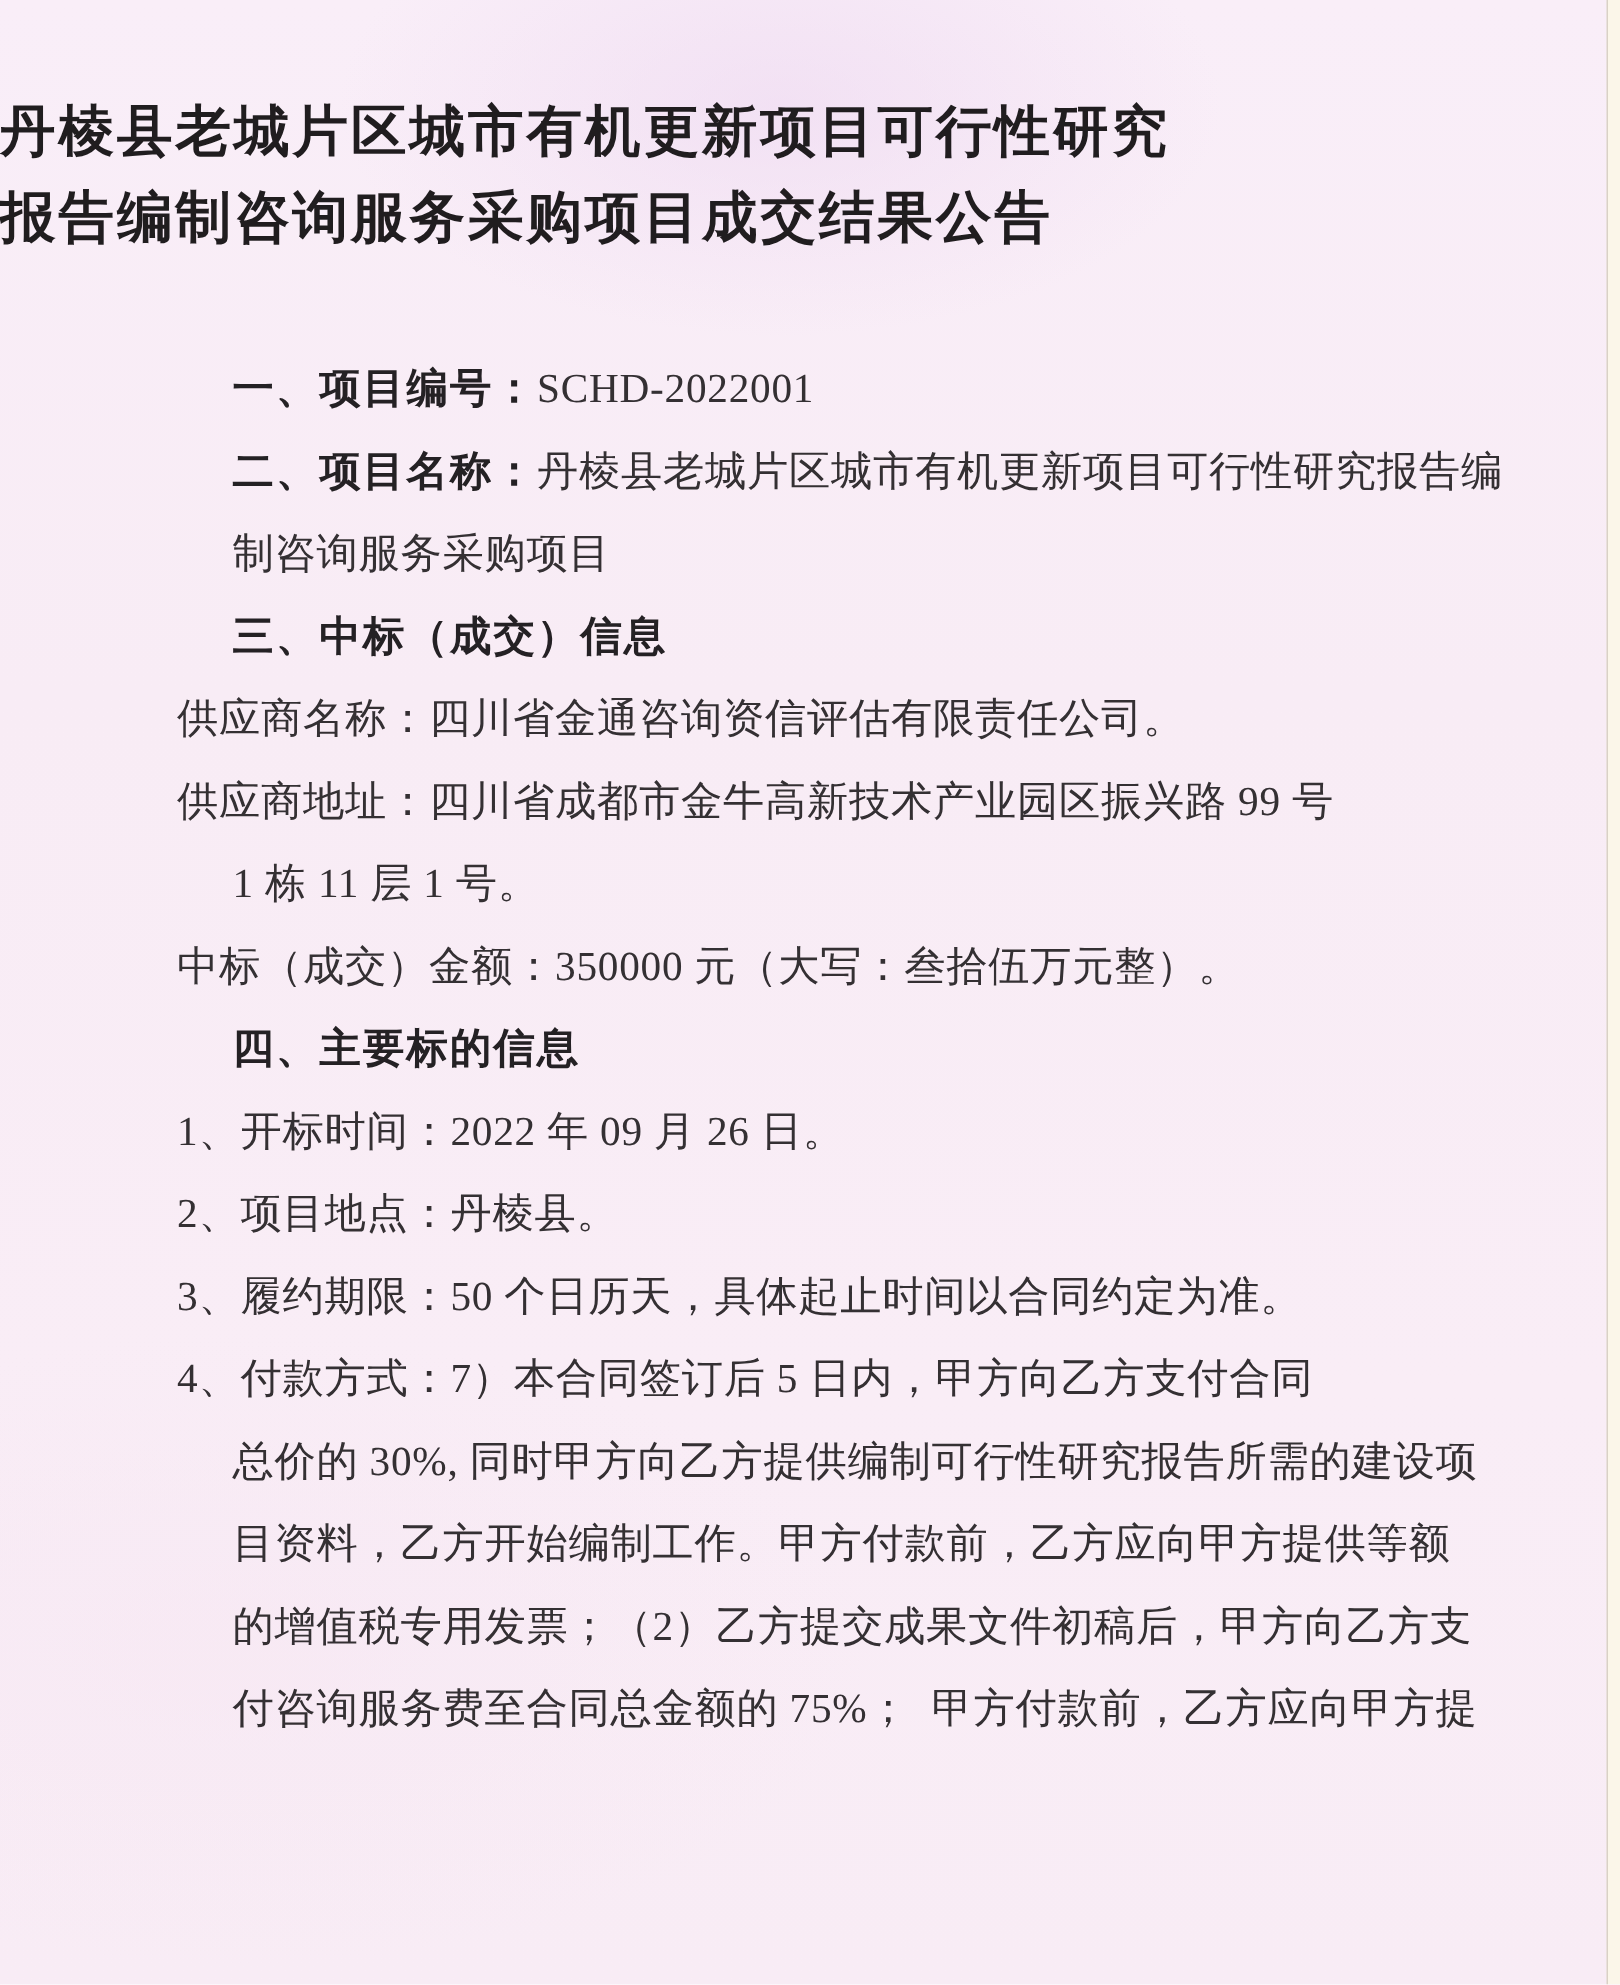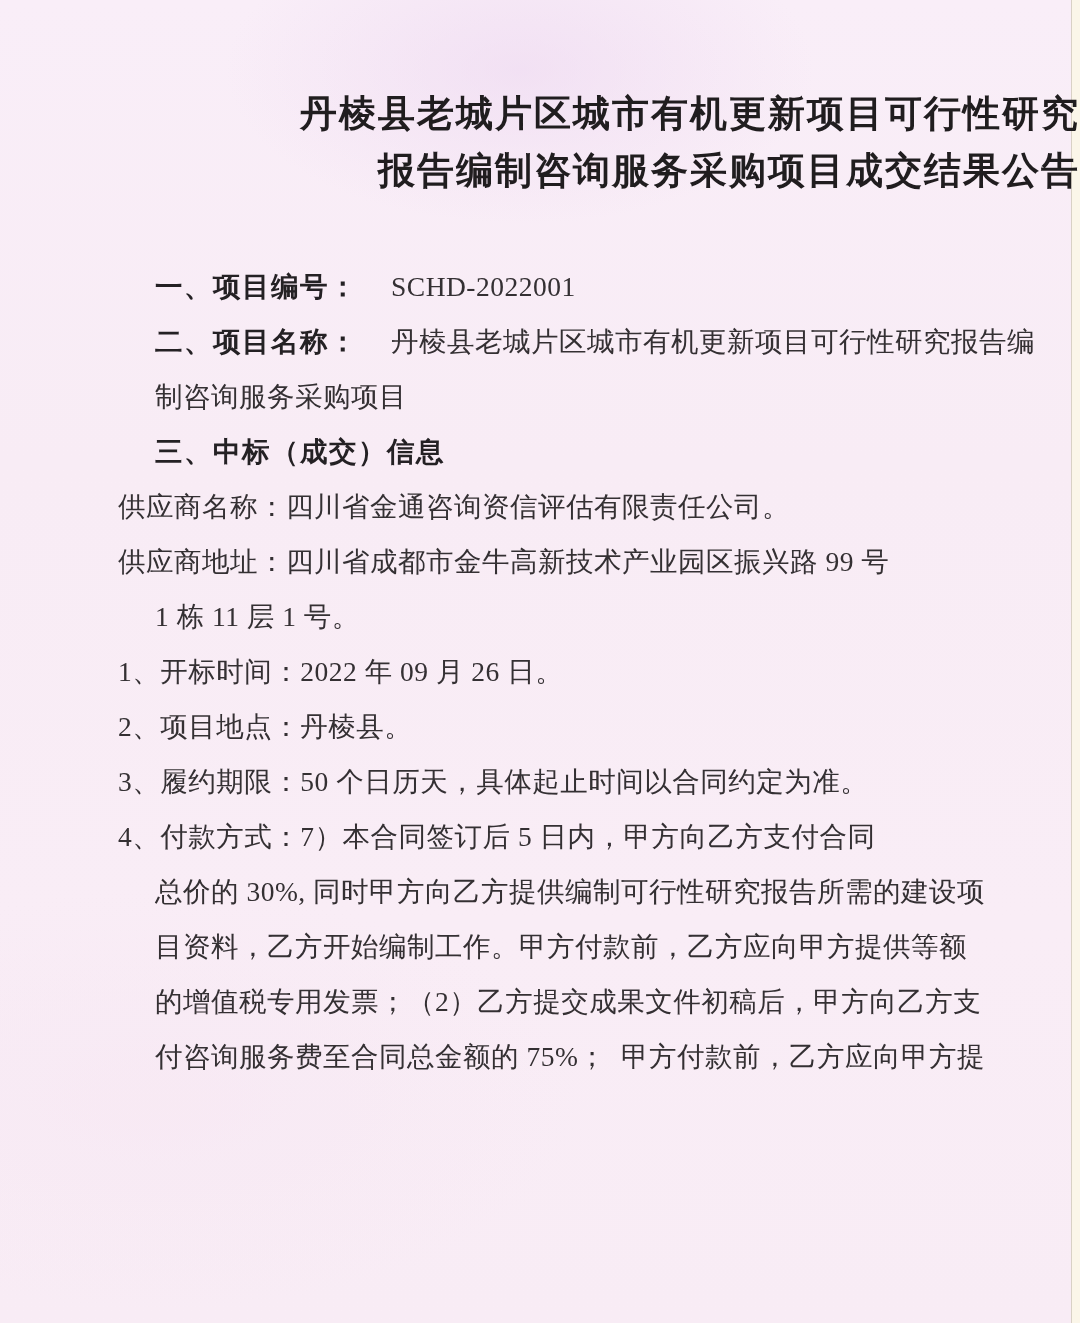--- a/index.html
+++ b/index.html
@@ -36,9 +36,9 @@
   }
   .doc-title {
     position: relative;
-    padding-top: 88px;
-    text-align: right;
-    font-family: Liberation Mono, monospace;
+    padding-top: 60px;
+    text-align: left;
+    font-family: Liberation Serif, serif;
     font-weight: 700;
     font-size: 37px;
     line-height: 57px;

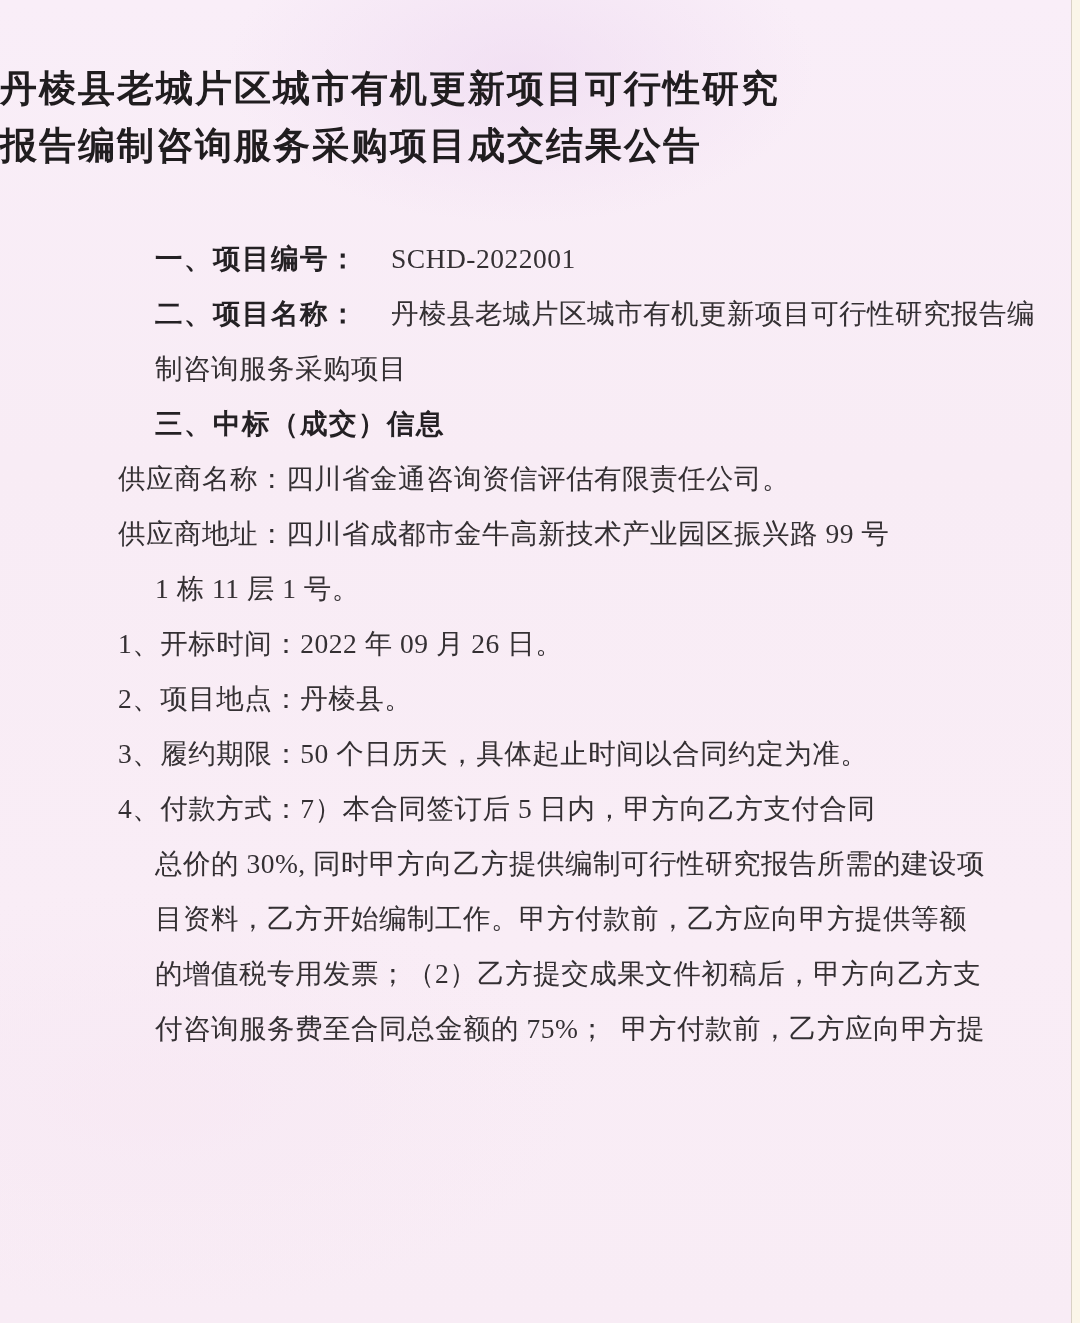--- a/index.html
+++ b/index.html
@@ -58,7 +58,6 @@
     letter-spacing: 0.5px;
     white-space: pre;
     color: #343033;
-    gap: 33px;
   }
   .line.indent {
     padding-left: 118px;

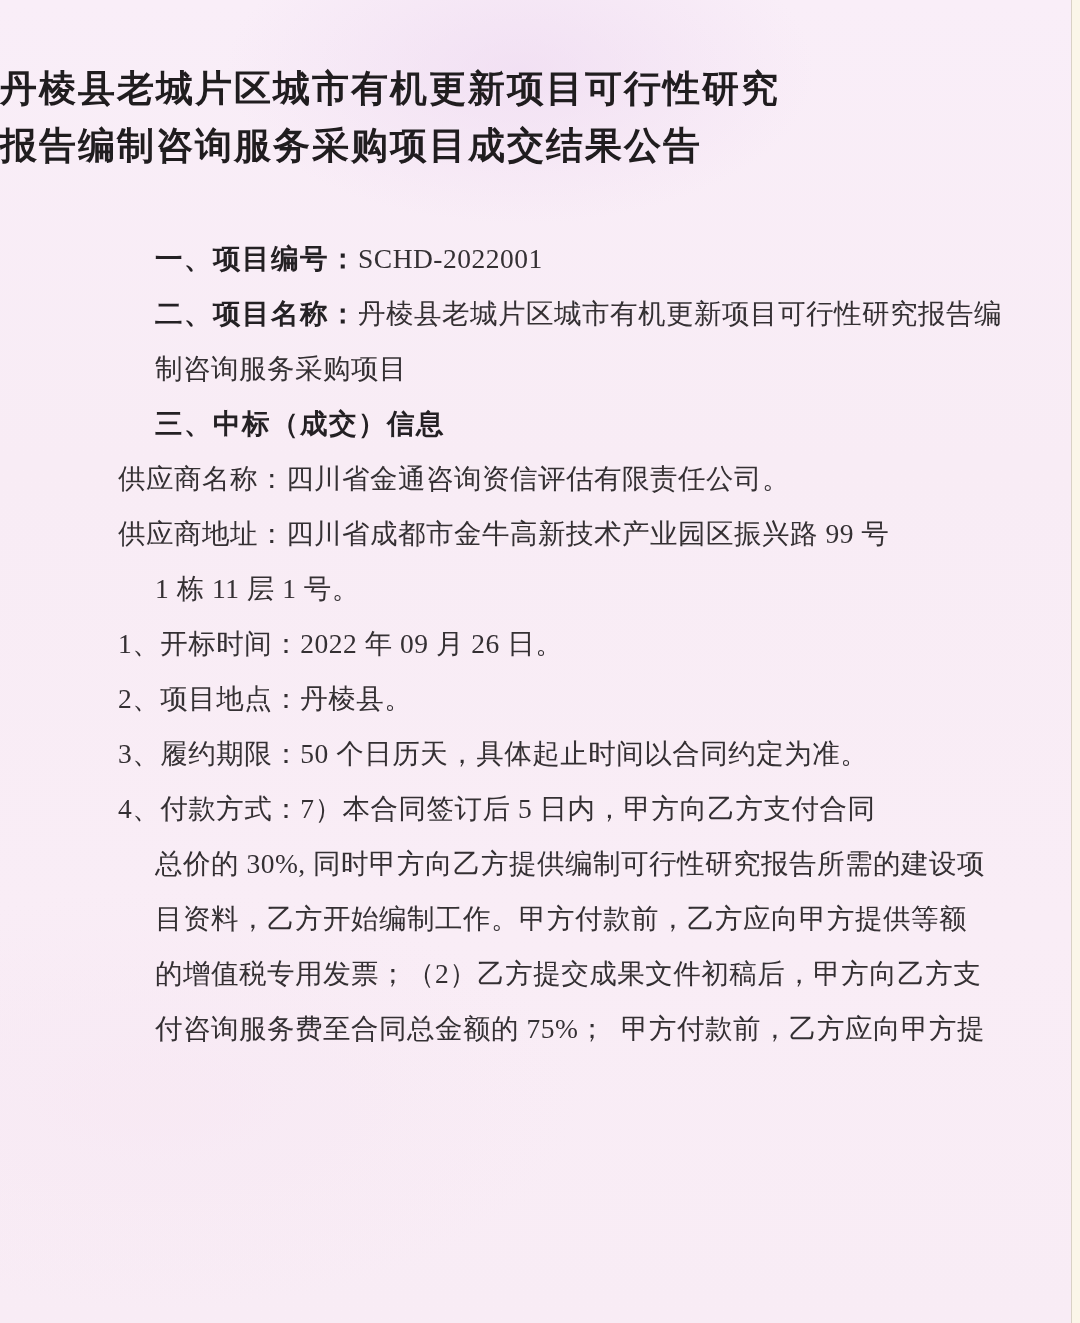--- a/index.html
+++ b/index.html
@@ -89,6 +89,7 @@
     <div class="line indent"><span class="txt">供应商名称：四川省金通咨询资信评估有限责任公司。</span></div>
     <div class="line indent"><span class="txt">供应商地址：四川省成都市金牛高新技术产业园区振兴路 99 号</span></div>
     <div class="line"><span class="txt">1 栋 11 层 1 号。</span></div>
+    <div class="line indent"><span class="txt">中标（成交）金额：350000 元（大写：叁拾伍万元整）。</span></div>
     <div class="line indent"><span class="txt">1、开标时间：2022 年 09 月 26 日。</span></div>
     <div class="line indent"><span class="txt">2、项目地点：丹棱县。</span></div>
     <div class="line indent"><span class="txt">3、履约期限：50 个日历天，具体起止时间以合同约定为准。</span></div>

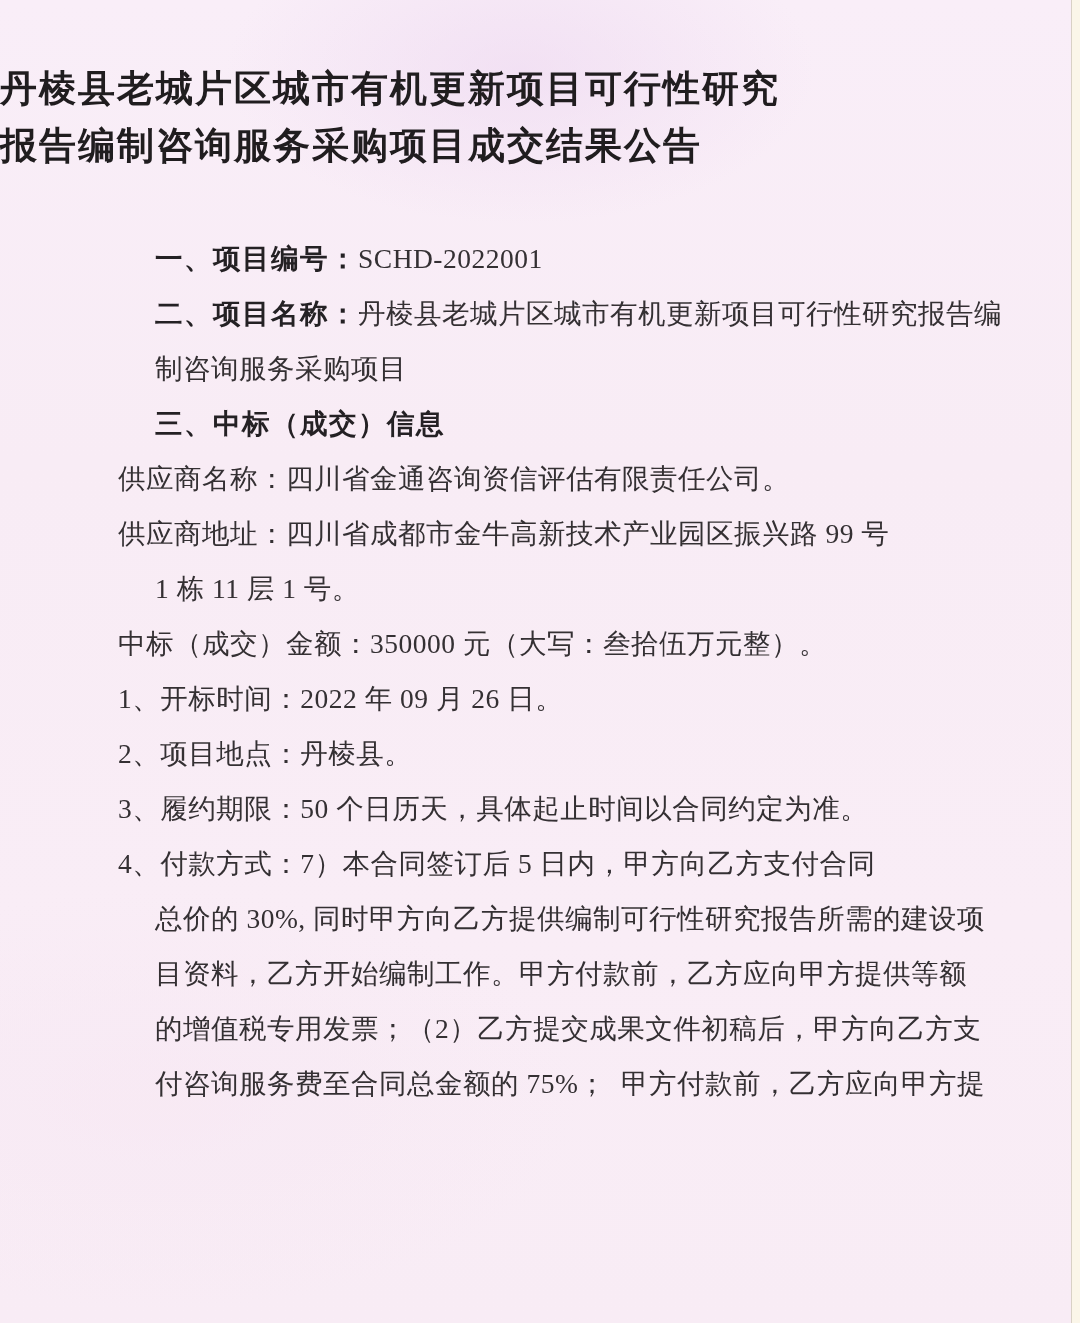--- a/index.html
+++ b/index.html
@@ -90,6 +90,7 @@
     <div class="line indent"><span class="txt">供应商地址：四川省成都市金牛高新技术产业园区振兴路 99 号</span></div>
     <div class="line"><span class="txt">1 栋 11 层 1 号。</span></div>
     <div class="line indent"><span class="txt">中标（成交）金额：350000 元（大写：叁拾伍万元整）。</span></div>
+    <div class="line"><span class="lbl">四、主要标的信息</span></div>
     <div class="line indent"><span class="txt">1、开标时间：2022 年 09 月 26 日。</span></div>
     <div class="line indent"><span class="txt">2、项目地点：丹棱县。</span></div>
     <div class="line indent"><span class="txt">3、履约期限：50 个日历天，具体起止时间以合同约定为准。</span></div>

